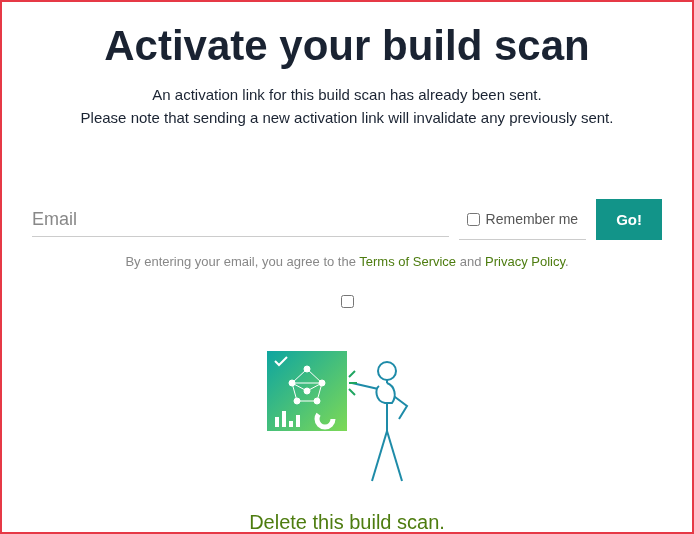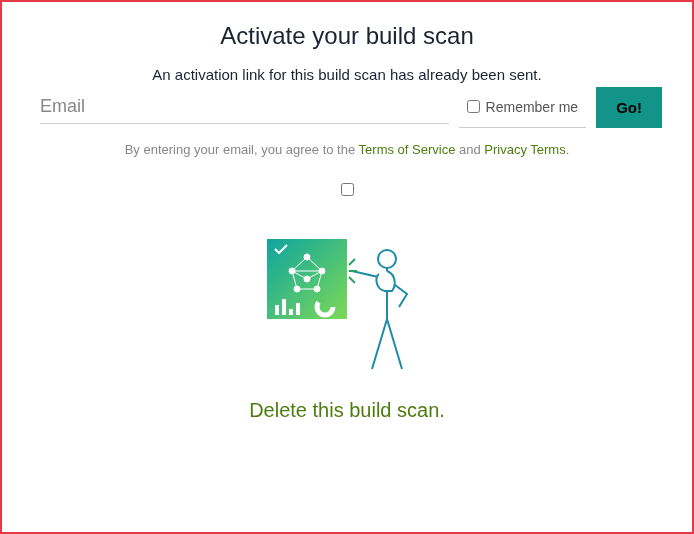--- a/index.html
+++ b/index.html
@@ -15,8 +15,8 @@
     }
     h1 {
       text-align: center;
-      font-size: 24px;
-      font-weight: 400;
+      font-size: 42px;
+      font-weight: 700;
       color: #1a2332;
       margin-bottom: 14px;
     }

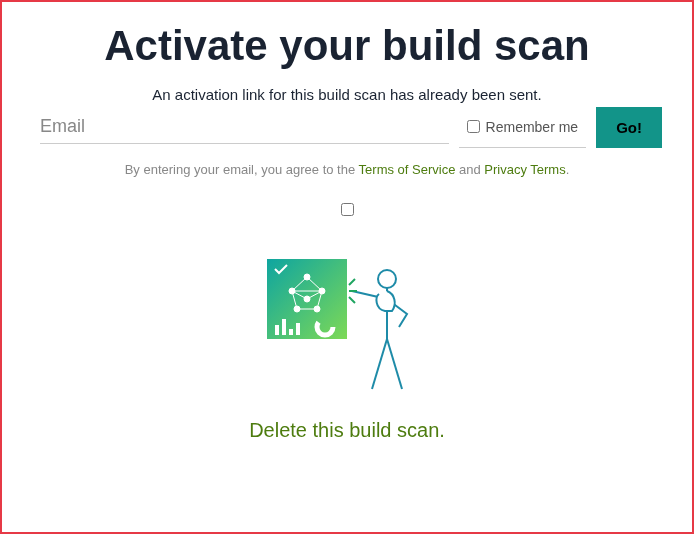--- a/index.html
+++ b/index.html
@@ -25,6 +25,7 @@
       font-size: 15px;
       color: #1a2332;
       line-height: 1.5;
+      margin-bottom: 70px;
     }
     .form-row {
       display: flex;

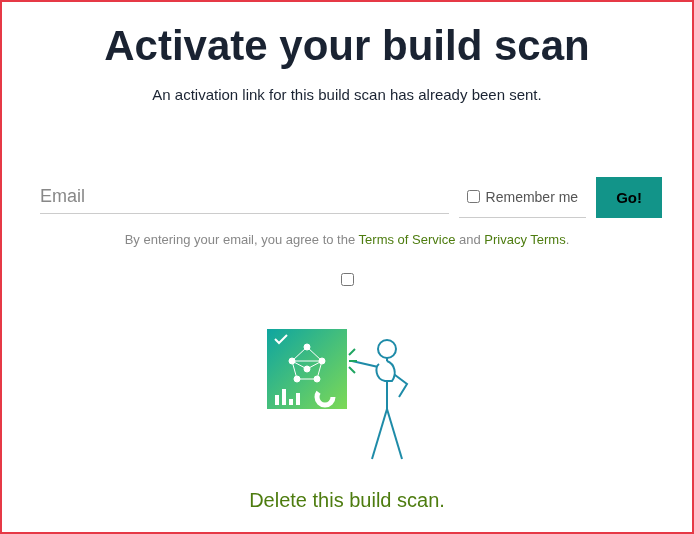--- a/index.html
+++ b/index.html
@@ -101,6 +101,7 @@
 
 <div class="subtitle">
   <span>An activation link for this build scan has already been sent.</span><br>
+  <span>Please note that sending a new activation link will invalidate any previously sent.</span>
 </div>
 
 <div class="form-row">

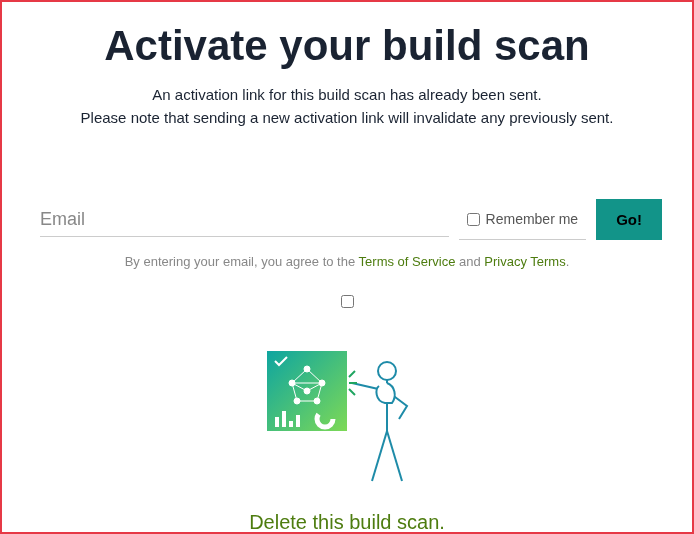--- a/index.html
+++ b/index.html
@@ -42,7 +42,6 @@
       color: #1d4ed8;
       outline: none;
       background: transparent;
-      margin-left: 8px;
     }
     .email-input::placeholder { color: #888; }
     .remember-wrap {

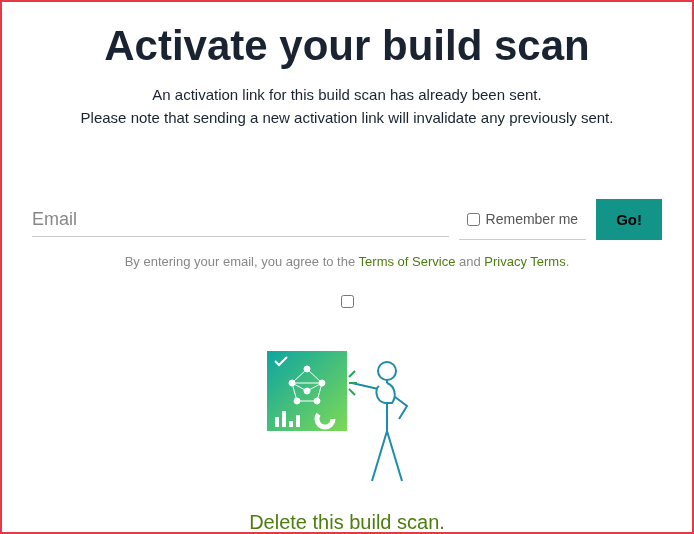--- a/index.html
+++ b/index.html
@@ -56,7 +56,7 @@
     }
     .go-btn {
       background: #129489;
-      color: #000000;
+      color: #ffffff;
       border: none;
       font-size: 15px;
       font-weight: 600;

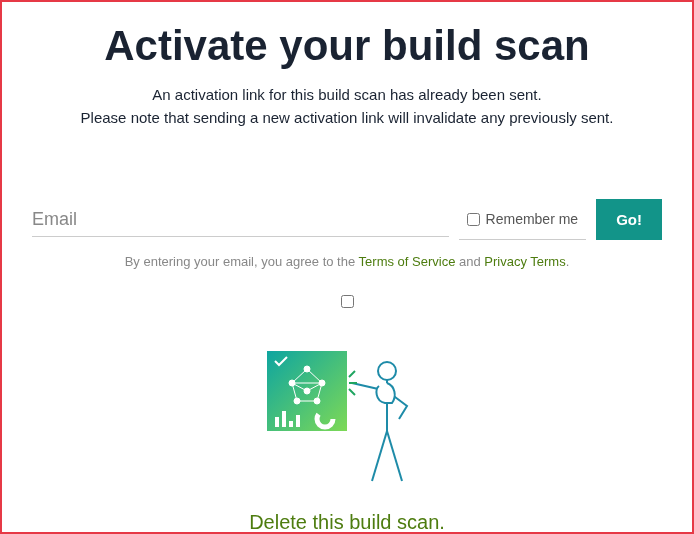--- a/index.html
+++ b/index.html
@@ -113,7 +113,7 @@
 </div>
 
 <div class="agree">
-  <span>By entering your email, you agree to the </span><a>Terms of Service</a><span> and </span><a>Privacy Terms</a><span>.</span>
+  <span>By entering your email, you agree to the </span><a>Terms of Service</a><span> and </span><a>Privacy Policy</a><span>.</span>
 </div>
 
 <div class="subscribe-row">

